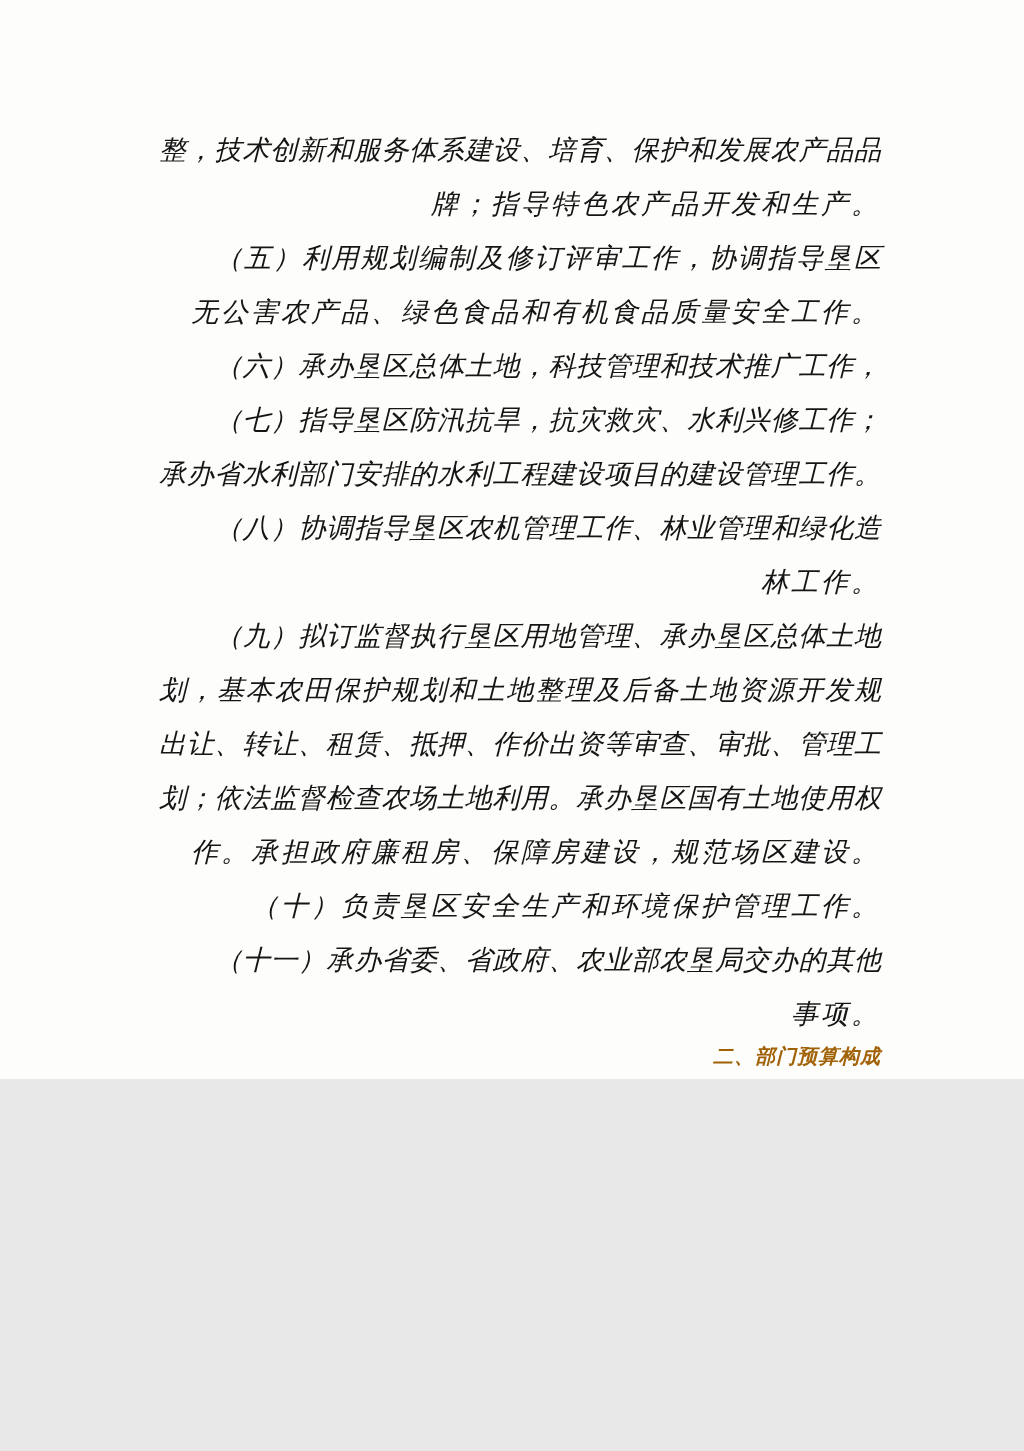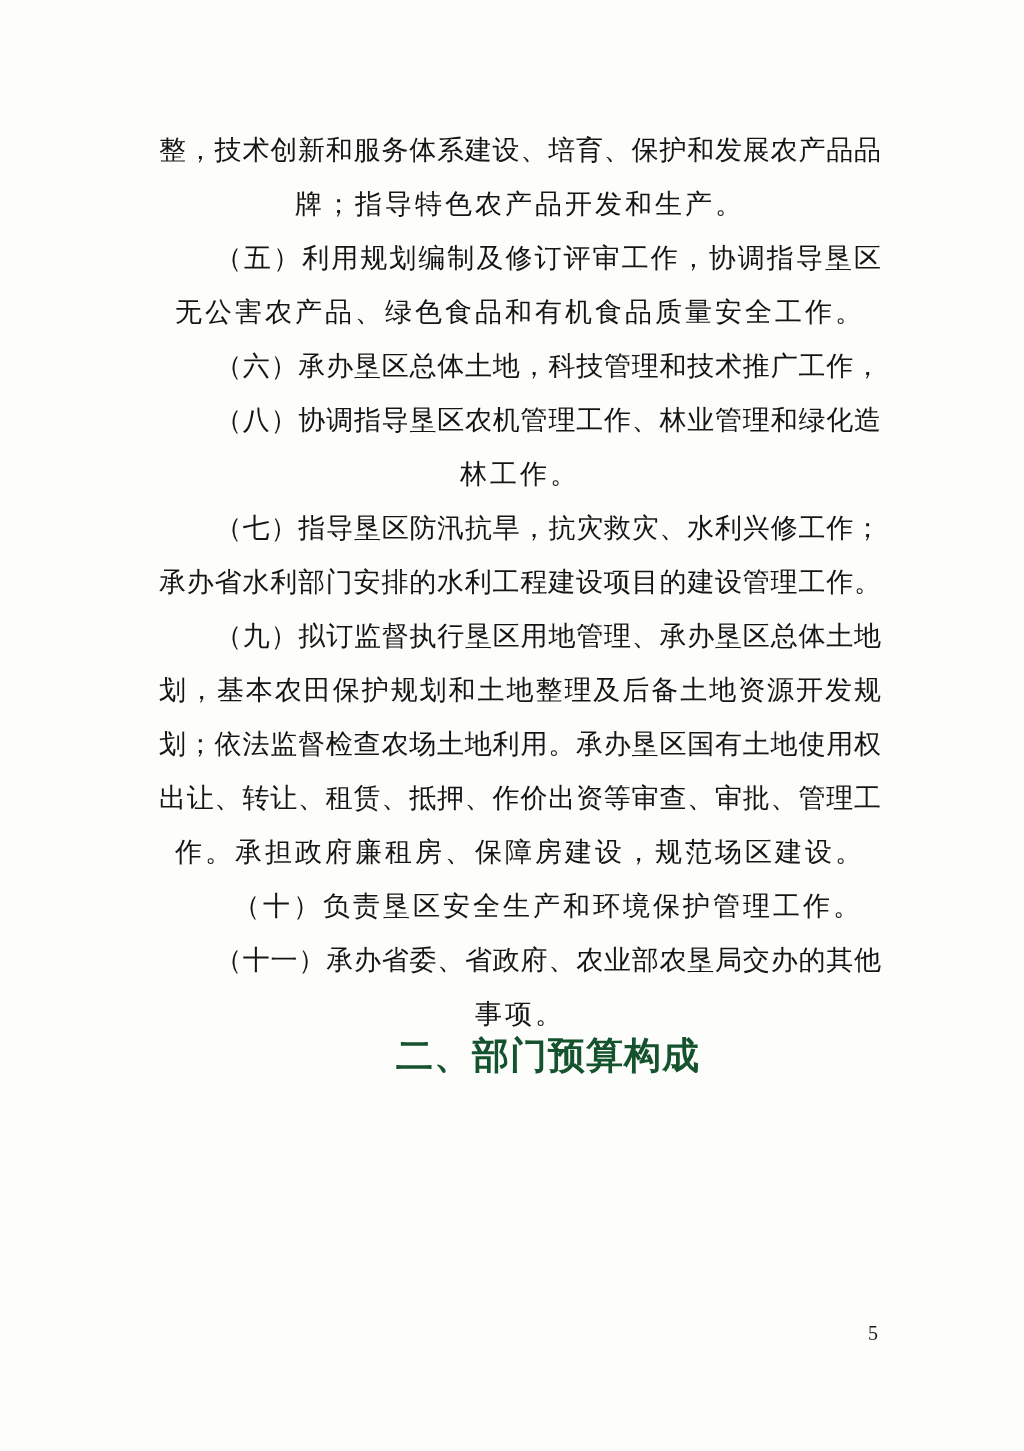--- a/index.html
+++ b/index.html
@@ -13,10 +13,11 @@
   .page {
     position: relative;
     width: 1024px;
-    height: 1451px;
+    height: 1079px;
     background: #fdfdfb;
     overflow: hidden;
     color: #151515;
+    font-style: italic;
   }
   .content {
     position: absolute;

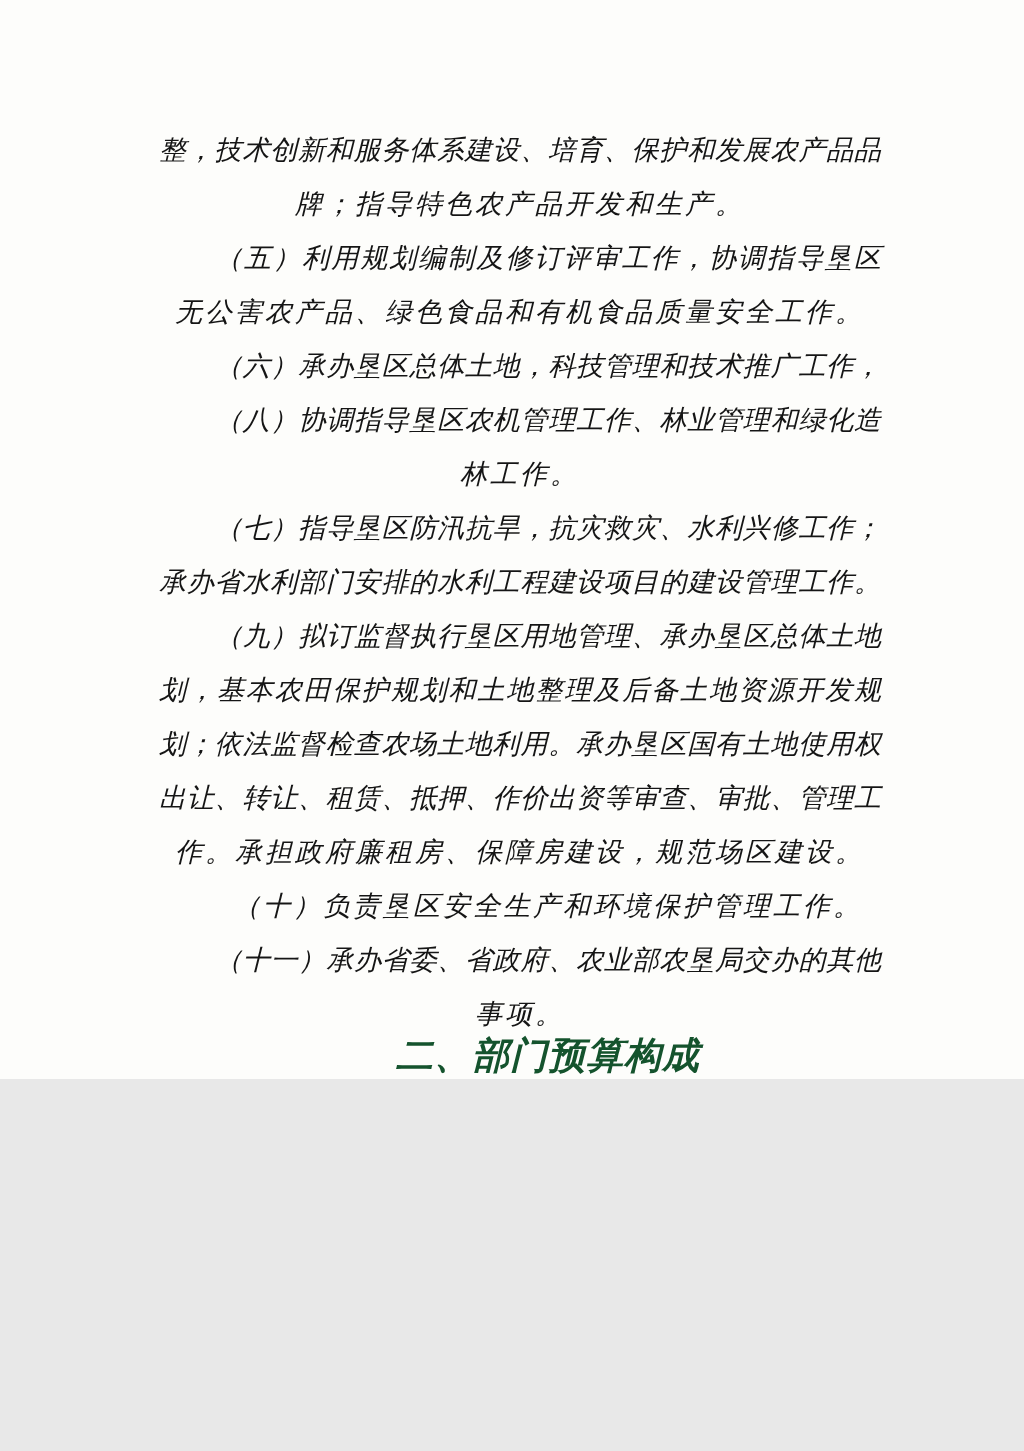--- a/index.html
+++ b/index.html
@@ -31,7 +31,7 @@
     font-size: 27px;
     letter-spacing: 3px;
     white-space: nowrap;
-    text-align: center;
+    text-align: right;
     box-sizing: border-box;
   }
   .ln.j {

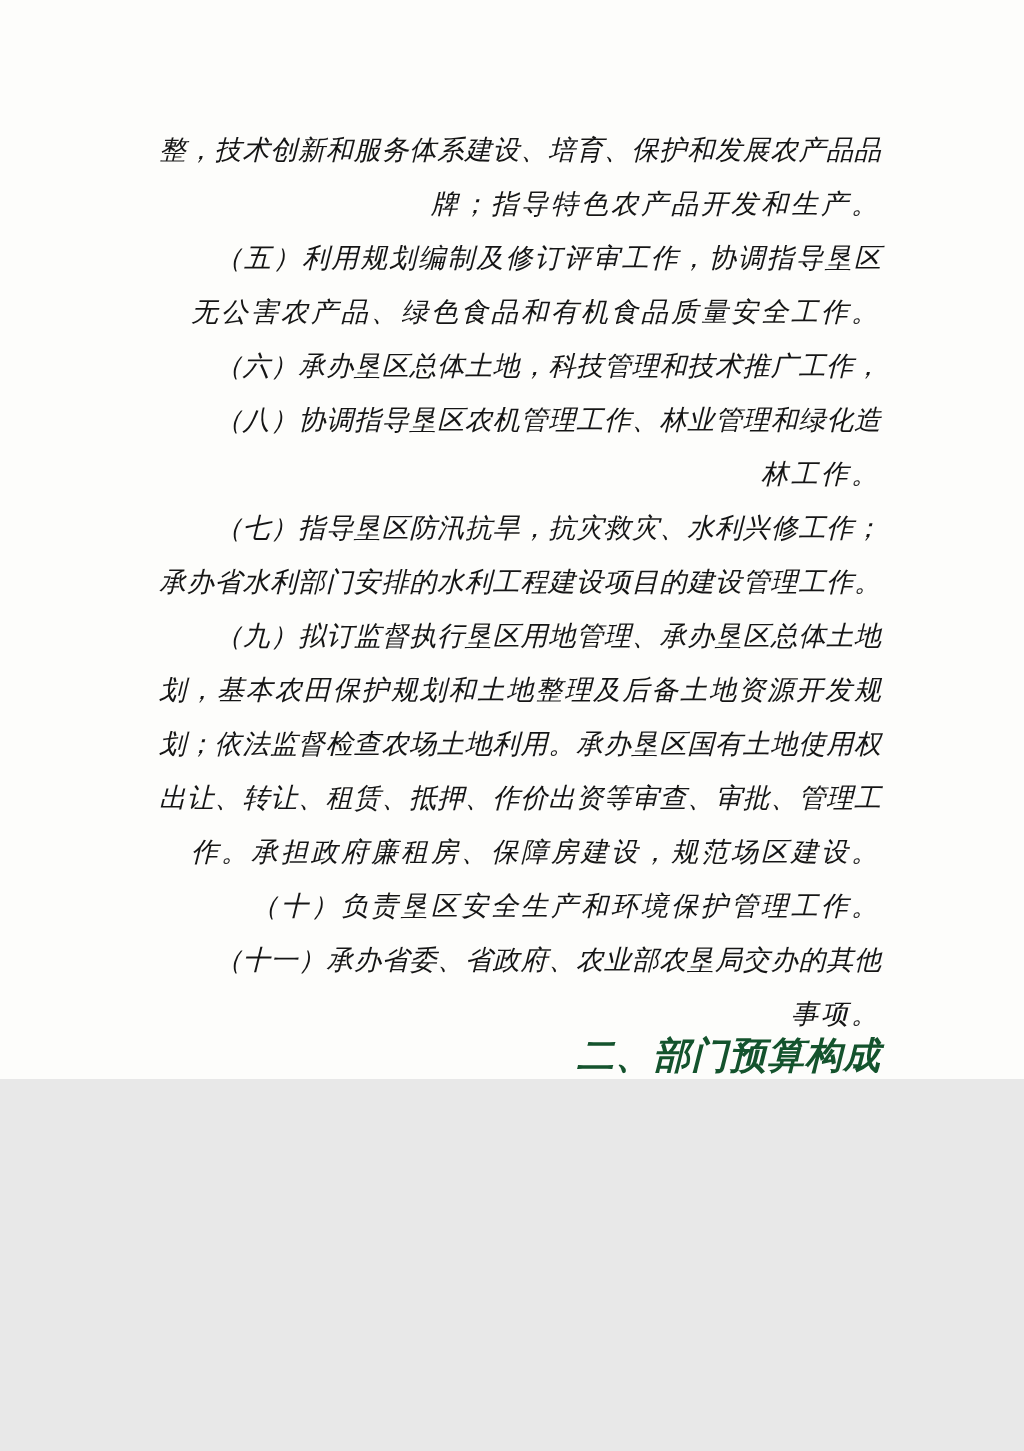--- a/index.html
+++ b/index.html
@@ -84,13 +84,13 @@
     </div>
 
     <div>
-      <div class="ln j i">（八）协调指导垦区农机管理工作、林业管理和绿化造</div>
-      <div class="ln">林工作。</div>
+      <div class="ln j i">（七）指导垦区防汛抗旱，抗灾救灾、水利兴修工作；</div>
+      <div class="ln j">承办省水利部门安排的水利工程建设项目的建设管理工作。</div>
     </div>
 
     <div>
-      <div class="ln j i">（七）指导垦区防汛抗旱，抗灾救灾、水利兴修工作；</div>
-      <div class="ln j">承办省水利部门安排的水利工程建设项目的建设管理工作。</div>
+      <div class="ln j i">（八）协调指导垦区农机管理工作、林业管理和绿化造</div>
+      <div class="ln">林工作。</div>
     </div>
 
     <div>

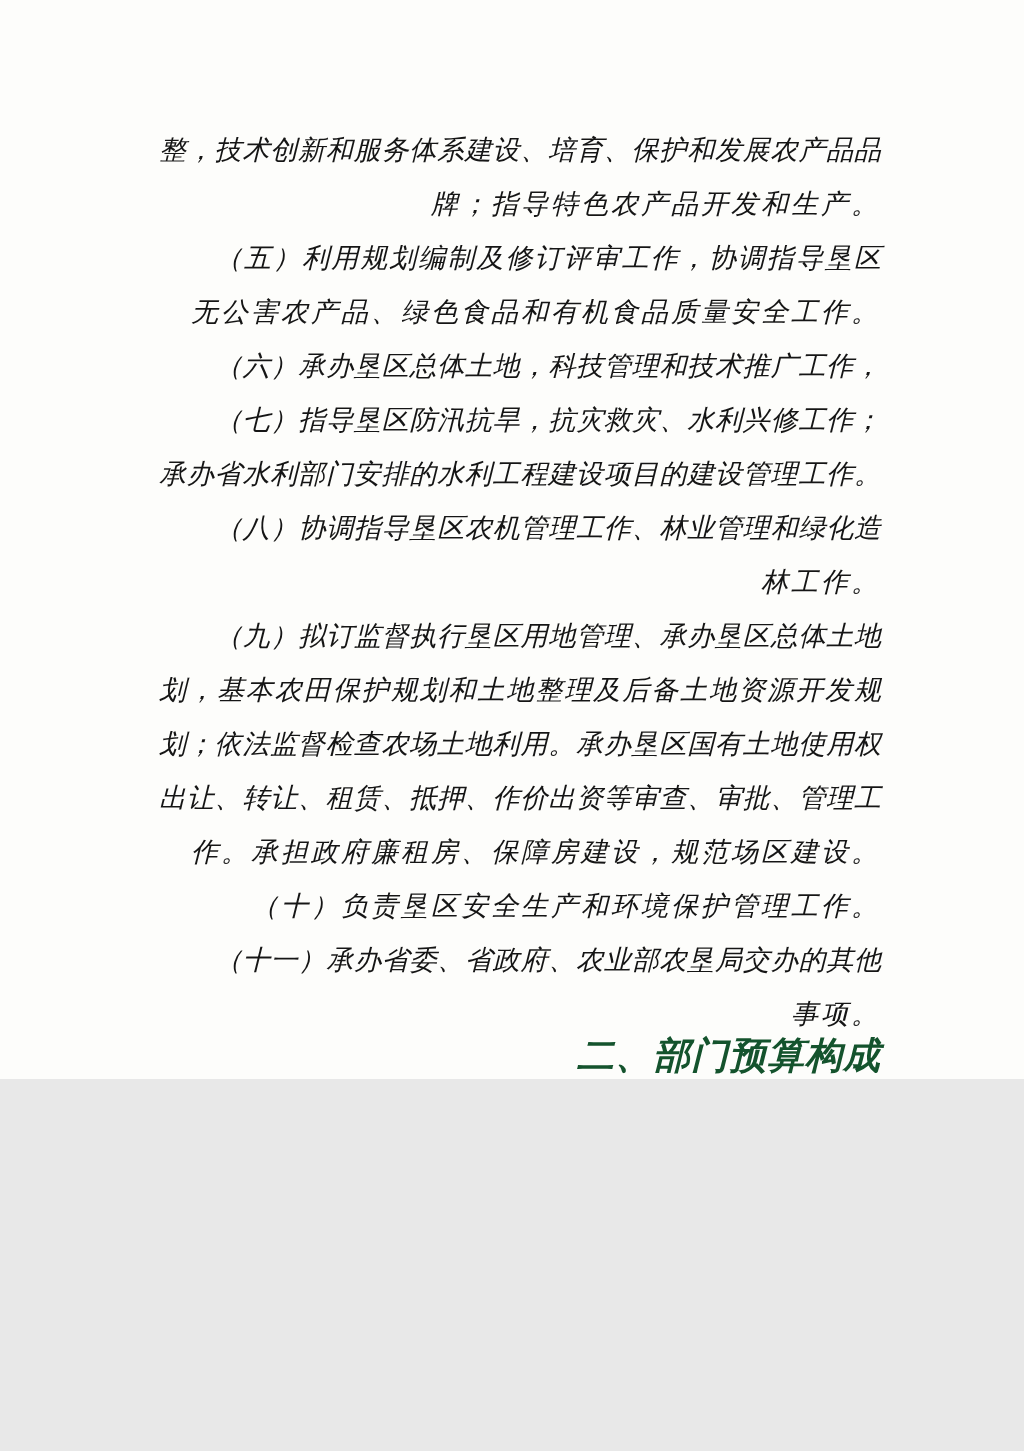--- a/index.html
+++ b/index.html
@@ -96,8 +96,8 @@
     <div>
       <div class="ln j i">（九）拟订监督执行垦区用地管理、承办垦区总体土地</div>
       <div class="ln j">划，基本农田保护规划和土地整理及后备土地资源开发规</div>
+      <div class="ln j">出让、转让、租赁、抵押、作价出资等审查、审批、管理工</div>
       <div class="ln j">划；依法监督检查农场土地利用。承办垦区国有土地使用权</div>
-      <div class="ln j">出让、转让、租赁、抵押、作价出资等审查、审批、管理工</div>
       <div class="ln">作。承担政府廉租房、保障房建设，规范场区建设。</div>
     </div>
 

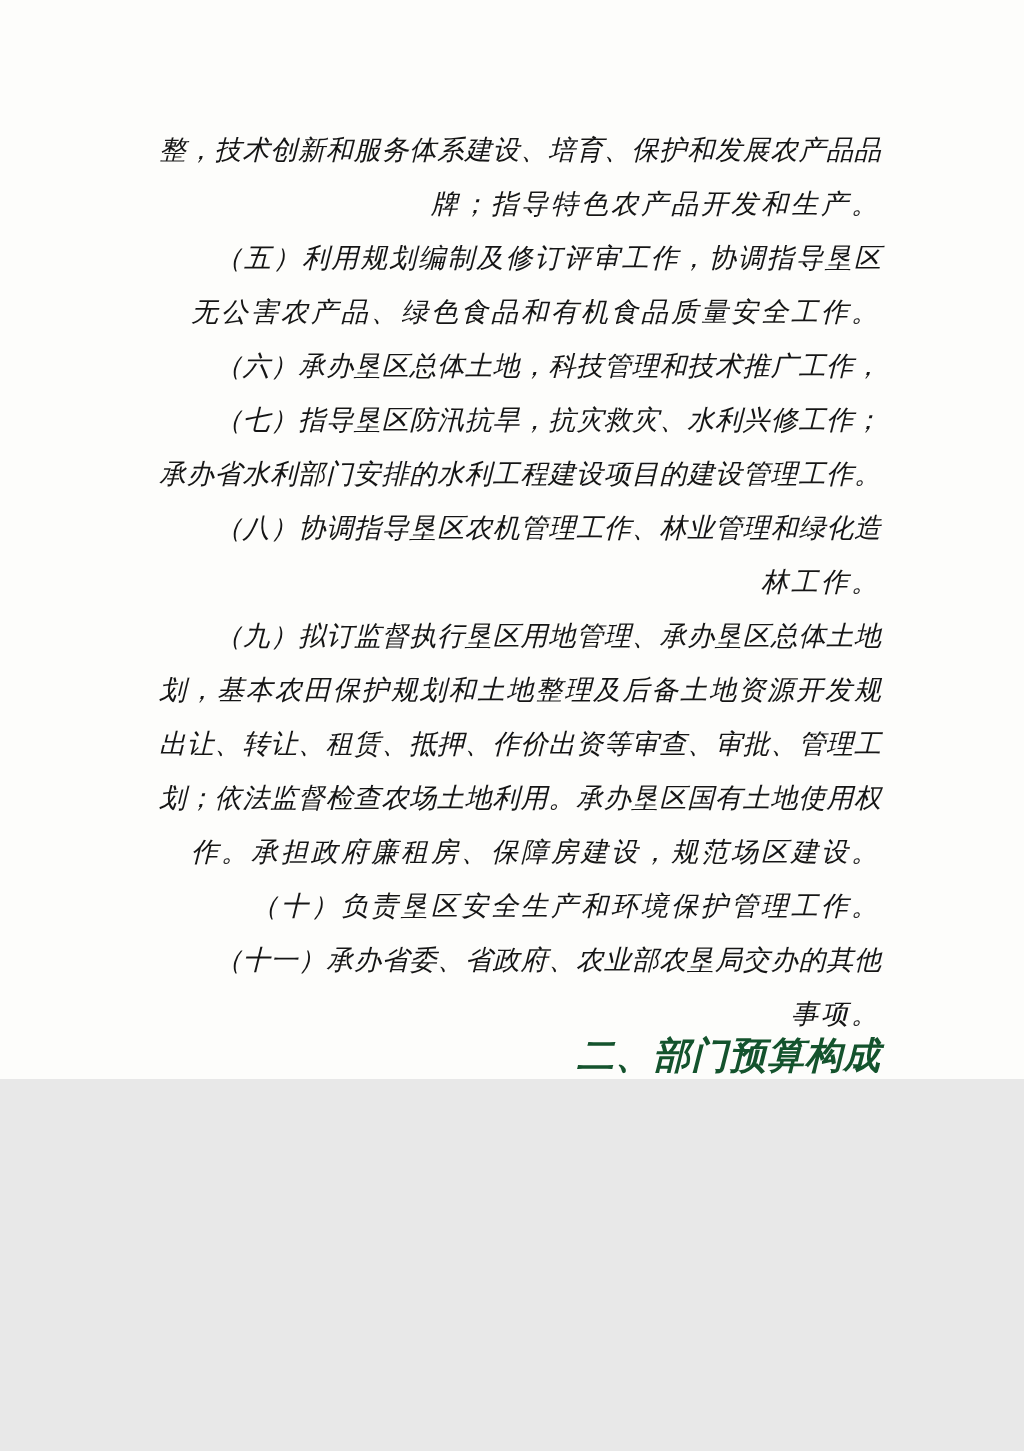--- a/index.html
+++ b/index.html
@@ -46,10 +46,10 @@
   .ln.h {
     font-family: "Liberation Sans", sans-serif;
     font-weight: 700;
-    font-size: 37px;
+    font-size: 20px;
     letter-spacing: 1px;
     transform: translateY(-12px);
-    color: #14532d;
+    color: #a16207;
   }
   .pagenum {
     position: absolute;

